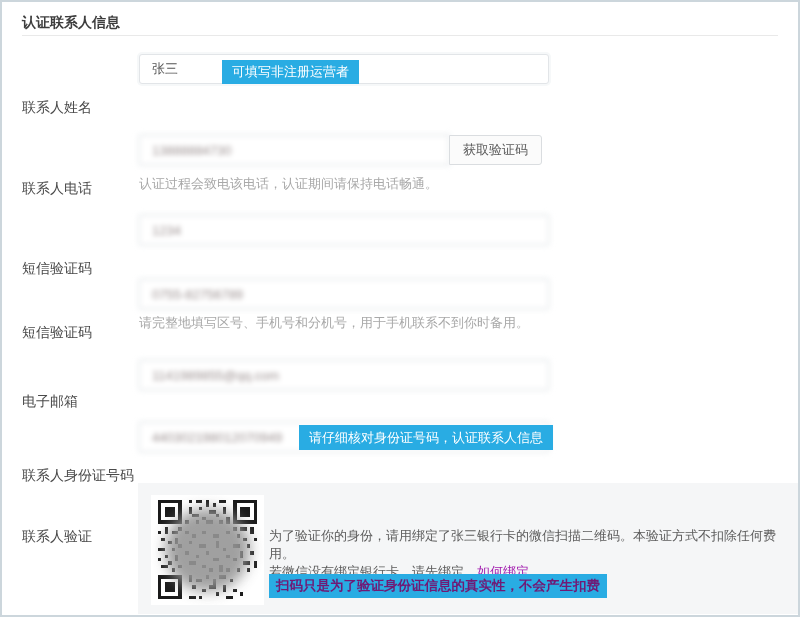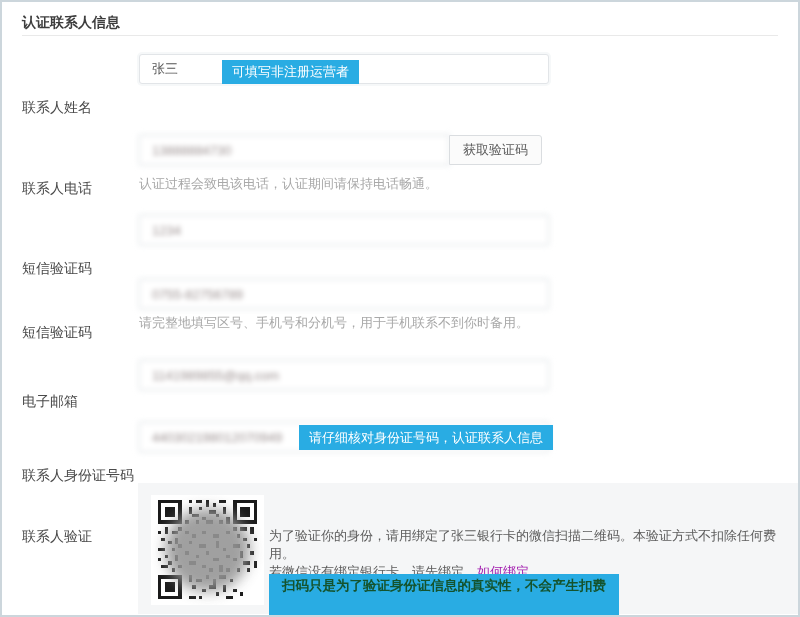--- a/index.html
+++ b/index.html
@@ -64,9 +64,9 @@
   }
   .verify-link { color:#a21caf; cursor:pointer; }
   .verify-banner {
-    position:absolute; left:131px; top:91px; height:41px; line-height:24px;
-    display:inline-block; background:#29ace3; color:#14532d;
-    font-size:13.5px; font-weight:bold; padding:0 13px; white-space:nowrap;
+    position:absolute; left:131px; top:91px; height:24px; line-height:24px;
+    display:inline-block; background:#29ace3; color:#701a75;
+    font-size:13.5px; font-weight:bold; padding:0 7px; white-space:nowrap;
   }
 </style>
 </head>

